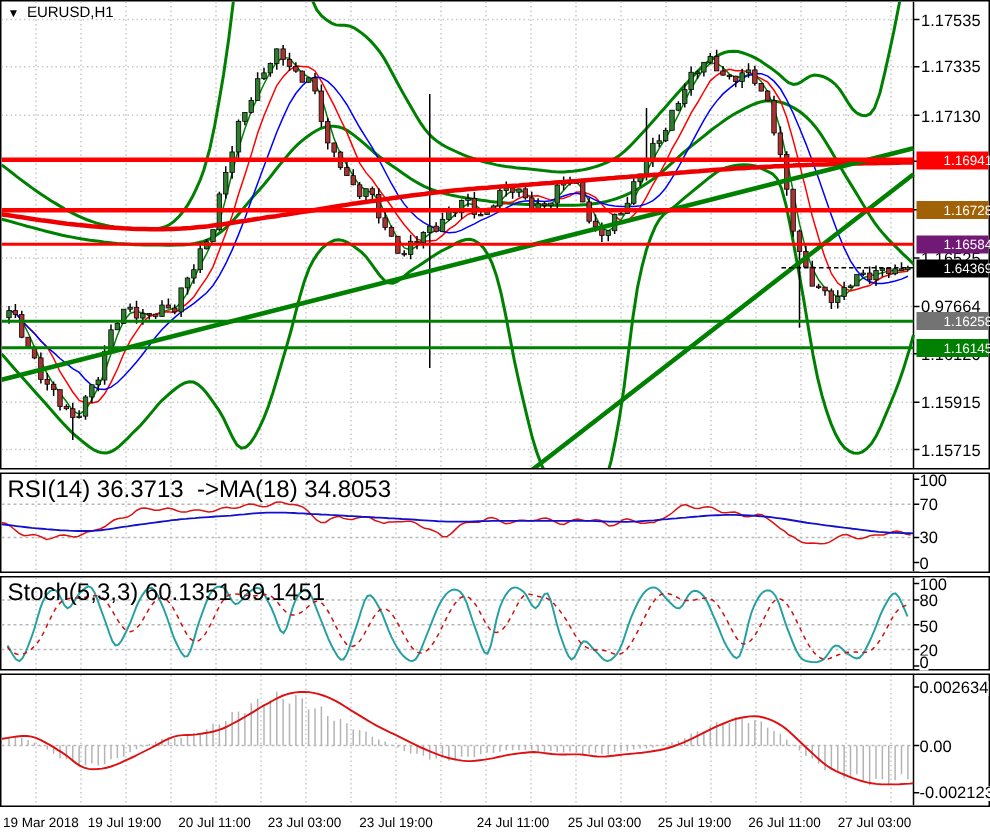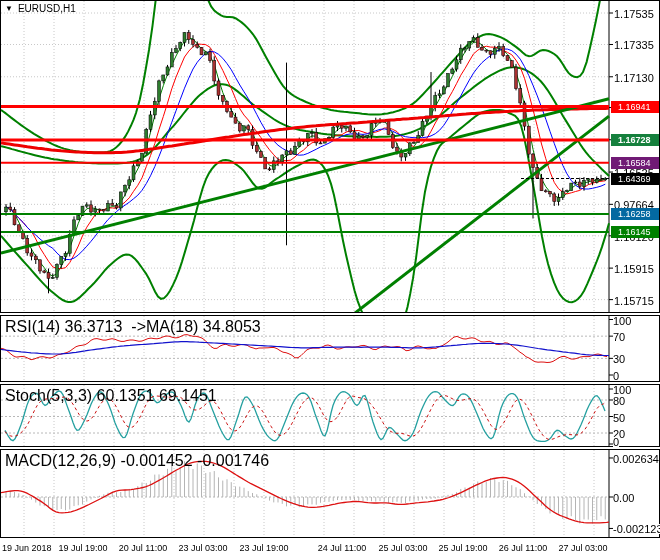--- a/index.html
+++ b/index.html
@@ -17,7 +17,7 @@
   .tri{font-size:8px;line-height:10px;}
   .plabel{position:absolute;top:2px;left:4px;font-size:16px;white-space:pre;z-index:5;}
   .badge{position:absolute;left:610px;width:48px;height:12px;line-height:12px;font-size:9px;
-         color:#fff;padding-left:7px;box-sizing:border-box;z-index:6;}
+         color:#fff;padding-left:18px;box-sizing:border-box;z-index:6;}
   .pricelabel{position:absolute;left:613px;font-size:11px;height:10px;line-height:10px;z-index:3;}
   .axlabel{position:absolute;left:612px;font-size:11px;height:10px;line-height:10px;z-index:4;background:#fff;}
   .tlabel{position:absolute;top:4px;font-size:9px;white-space:nowrap;}

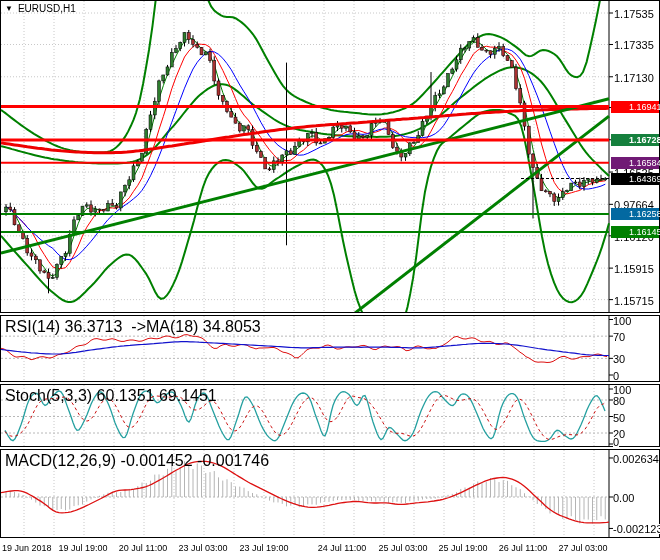--- a/index.html
+++ b/index.html
@@ -387,7 +387,7 @@
       <div class="pricelabel" style="top: 263.118px;">1.15915</div>
       <div class="pricelabel" style="top: 294.614px;">1.15715</div>
       <div class="badge" style="top: 99.5433px; background: rgb(255, 0, 0);">1.16941</div>
-      <div class="badge" style="top: 133.087px; background: #15803d; font-weight: bold;">1.16728</div>
+      <div class="badge" style="top: 133.087px; background: #a16207;">1.16728</div>
       <div class="badge" style="top: 155.764px; background: #701a75;">1.16584</div>
       <div class="badge" style="top: 171.512px; background: rgb(0, 0, 0);">1.64369</div>
       <div class="badge" style="top: 207.102px; background: #0369a1;">1.16258</div>

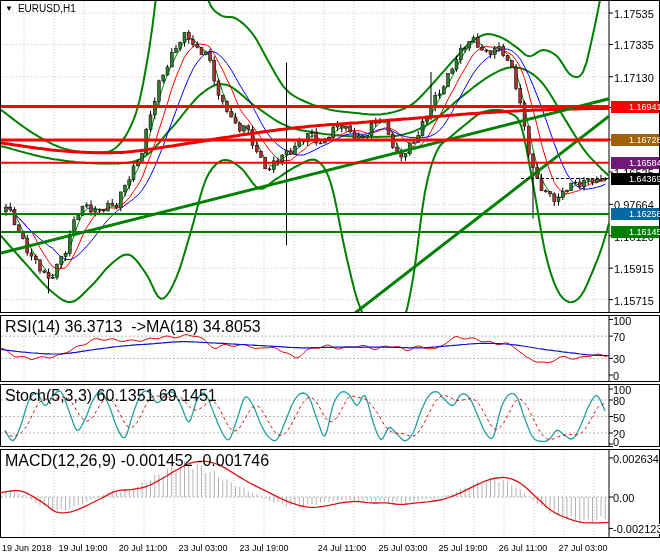--- a/index.html
+++ b/index.html
@@ -390,7 +390,7 @@
       <div class="badge" style="top: 133.087px; background: #a16207;">1.16728</div>
       <div class="badge" style="top: 155.764px; background: #701a75;">1.16584</div>
       <div class="badge" style="top: 171.512px; background: rgb(0, 0, 0);">1.64369</div>
-      <div class="badge" style="top: 207.102px; background: #0369a1;">1.16258</div>
+      <div class="badge" style="top: 207.102px; background: #737373;">1.16258</div>
       <div class="badge" style="top: 224.898px; background: rgb(0, 128, 0);">1.16145</div>
     </div>
 

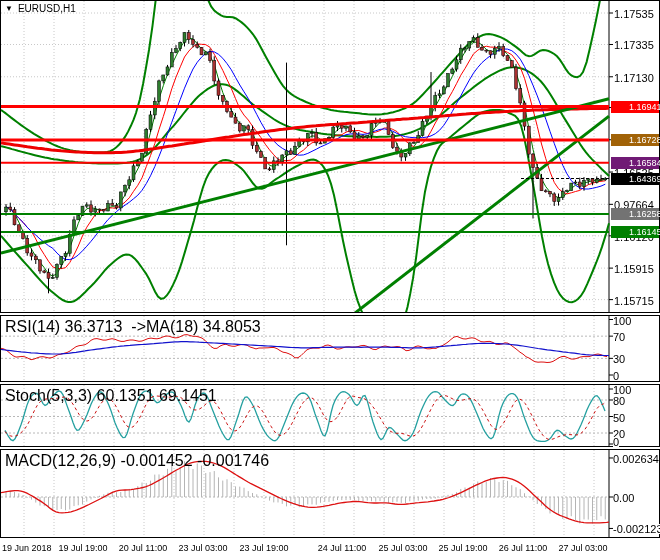--- a/index.html
+++ b/index.html
@@ -648,7 +648,6 @@
         </g>
         <polyline points="0.0,42.6 1.8,42.3 4.3,41.9 7.2,41.4 10.4,41.0 13.7,40.7 17.0,40.7 20.0,41.1 22.9,41.9 25.9,43.2 28.8,44.7 31.8,46.4 34.7,48.1 37.4,49.9 40.0,51.4 43.3,53.7 46.4,56.1 49.2,58.4 52.1,60.4 55.0,61.8 58.0,62.6 61.0,62.8 64.0,62.7 67.0,62.4 70.0,61.8 73.0,61.0 76.0,59.9 79.0,58.7 82.0,57.3 85.0,55.9 88.0,54.5 91.0,53.0 94.0,51.5 97.0,50.0 100.0,48.5 103.0,46.9 106.0,45.2 109.0,43.6 112.0,42.2 115.0,41.1 118.0,40.4 121.0,40.1 124.0,40.0 127.0,39.9 130.0,39.6 133.0,39.2 136.0,38.7 139.0,38.2 142.0,37.5 145.0,36.6 148.0,35.5 151.0,34.1 154.0,32.5 157.0,30.9 160.0,29.2 163.0,27.5 166.0,25.7 169.0,23.9 172.0,22.0 175.0,20.3 178.0,18.7 181.0,17.0 184.0,15.4 187.0,14.0 190.0,12.9 193.0,12.2 196.0,11.6 199.0,11.3 202.0,11.3 205.0,11.4 208.0,11.9 211.0,12.6 214.0,13.5 217.0,14.6 220.0,15.9 223.0,17.4 226.0,19.1 229.0,21.0 232.0,22.9 235.0,24.8 238.0,26.6 241.0,28.4 244.0,30.2 247.0,32.0 250.0,33.7 253.0,35.2 256.0,36.7 259.0,38.2 262.0,39.6 265.0,41.1 268.0,42.6 271.0,44.1 274.0,45.6 277.0,47.1 280.0,48.5 283.0,49.8 286.0,51.1 289.0,52.3 292.0,53.4 295.0,54.4 298.0,55.3 301.0,56.0 304.0,56.6 307.0,57.1 310.0,57.4 313.0,57.4 316.0,57.2 319.0,56.8 322.0,56.4 325.0,55.9 328.0,55.4 331.0,54.7 334.0,54.1 337.0,53.4 340.0,52.9 343.0,52.5 346.0,52.1 349.0,51.8 352.0,51.5 355.0,51.4 358.0,51.6 361.0,51.9 364.0,52.3 367.0,52.7 370.0,52.9 373.0,53.0 376.0,53.0 379.0,52.9 382.0,52.9 385.0,52.9 388.0,53.2 391.0,53.6 394.0,54.0 397.0,54.3 400.0,54.4 403.0,54.3 406.0,54.0 409.0,53.7 412.0,53.3 415.0,52.9 418.0,52.7 421.0,52.4 424.0,52.1 427.0,51.8 430.0,51.4 433.0,51.0 436.0,50.5 439.0,50.0 442.0,49.3 445.0,48.5 448.0,47.5 451.0,46.4 454.0,45.2 457.0,43.9 460.0,42.6 463.0,41.1 466.0,39.6 469.0,38.1 472.0,36.6 475.0,35.1 478.0,33.8 481.0,32.5 484.0,31.2 487.0,30.1 490.0,29.2 493.0,28.5 496.0,28.0 499.0,27.6 502.0,27.5 505.0,27.7 508.0,28.3 511.0,29.2 514.0,30.4 517.0,31.9 520.0,33.7 523.0,35.9 526.0,38.5 529.0,41.3 532.0,44.2 535.0,47.0 538.0,49.8 541.0,52.6 544.0,55.4 547.0,58.0 550.0,60.3 553.0,62.2 556.0,63.9 559.0,65.3 562.0,66.5 565.0,67.7 568.0,68.9 571.0,69.9 574.0,70.8 577.0,71.6 580.0,72.2 583.0,72.6 586.1,72.8 589.1,72.9 592.1,72.9 595.0,72.9 598.7,72.8 602.4,72.6 605.7,72.4 608.0,72.2" fill="none" stroke="#dd1111" stroke-width="1.3"></polyline>
       </svg>
-    <div class="plabel">MACD(12,26,9) -0.001452 -0.001746</div>
   <div class="axlabel" style="top: 3.97778px;">0.002634</div>
       <div class="axlabel" style="top: 43px;">0.00</div>
       <div class="axlabel" style="top: 74.4519px;">-0.002123</div>

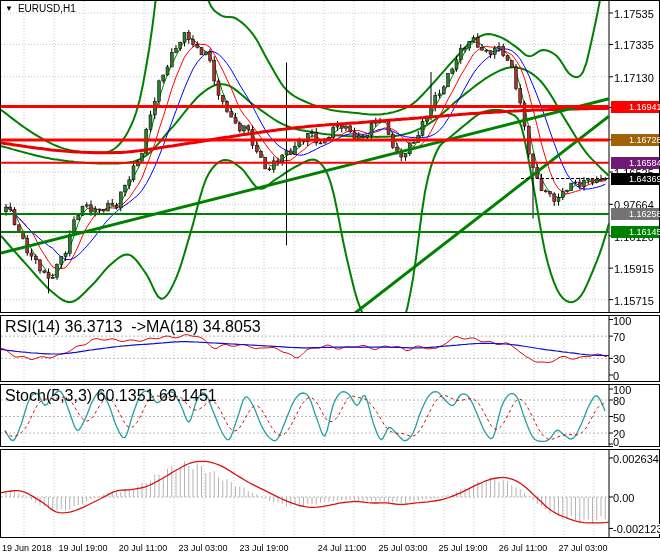--- a/index.html
+++ b/index.html
@@ -654,7 +654,7 @@
     </div>
 
   <div id="time-axis">
-      <div class="tlabel" style="left: 2px;">19 Jun 2018</div>
+      <div class="tlabel" style="left: 2px;">19 Mar 2018</div>
       <div class="tlabel" style="left: 83px; transform: translateX(-50%);">19 Jul 19:00</div>
       <div class="tlabel" style="left: 143px; transform: translateX(-50%);">20 Jul 11:00</div>
       <div class="tlabel" style="left: 203px; transform: translateX(-50%);">23 Jul 03:00</div>

